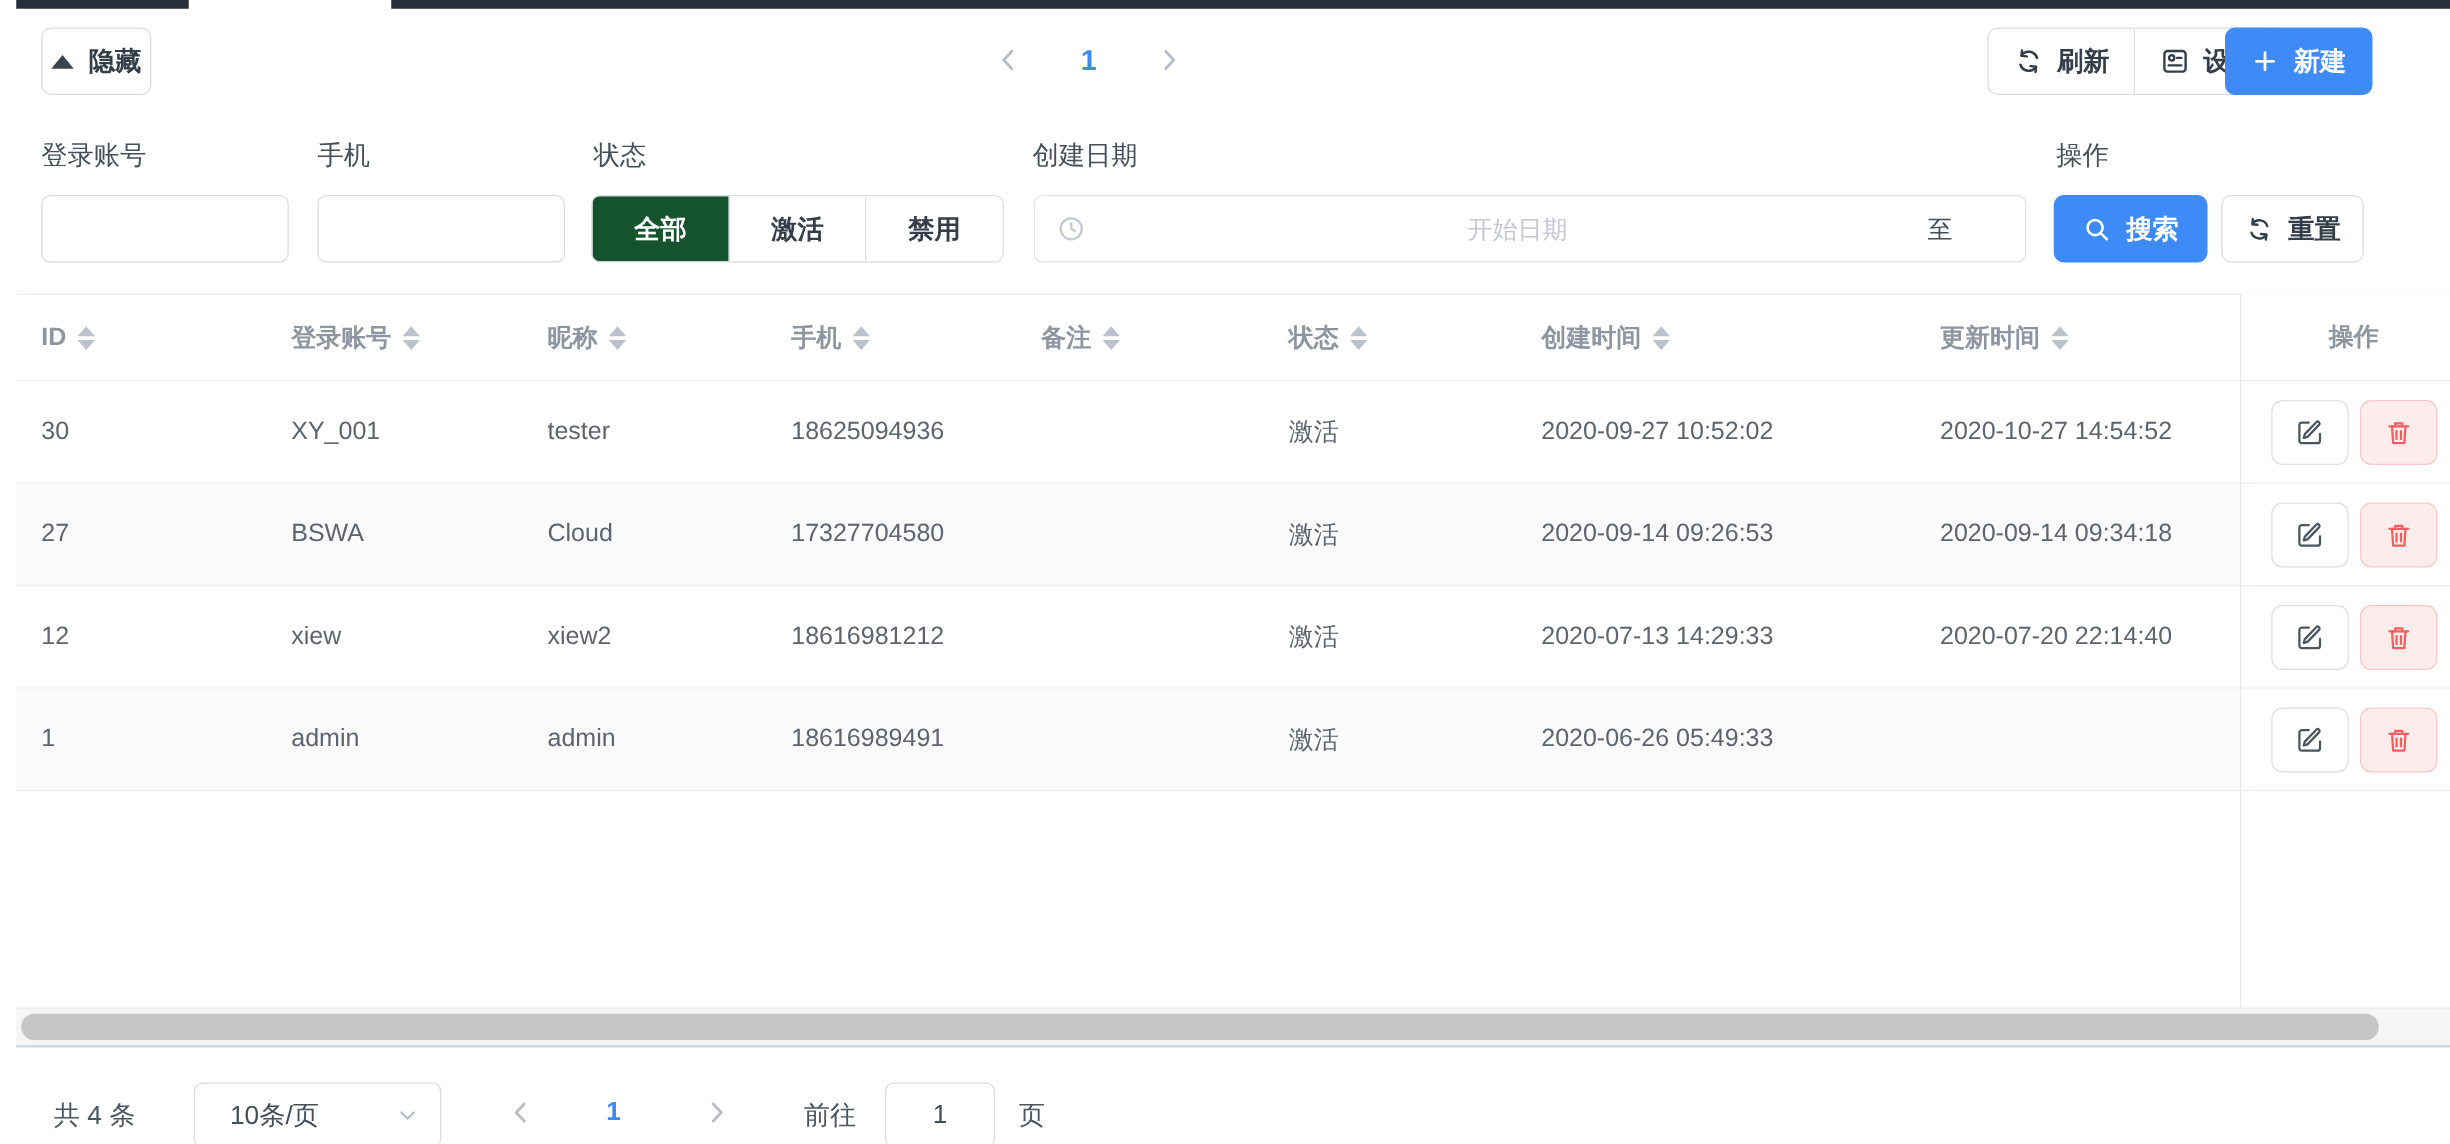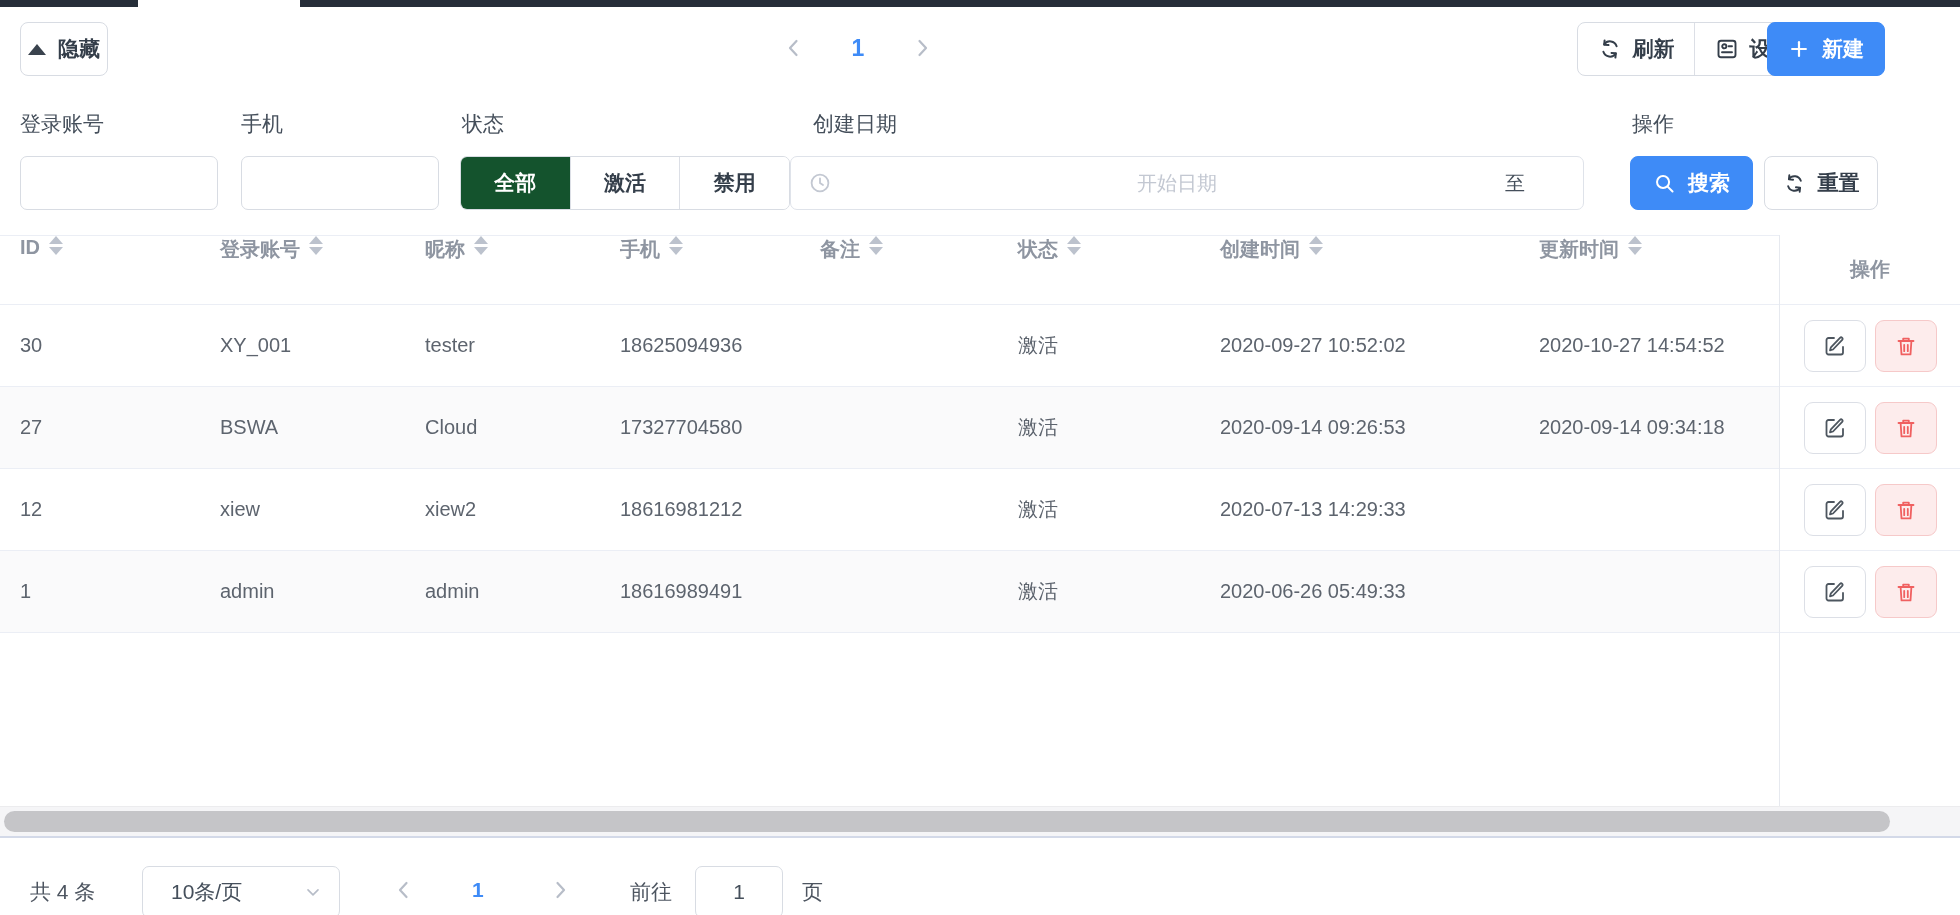--- a/index.html
+++ b/index.html
@@ -5,7 +5,7 @@
   html,body{margin:0;padding:0;background:#fff;}
   body{font-family:"Liberation Sans","DejaVu Sans",sans-serif;color:#303a45;}
   .page{position:relative;width:1960px;height:915px;background:#fff;overflow:hidden;}
-  .abs{position:absolute;box-sizing:border-box;}
+  .abs{position:absolute;box-sizing:border-box;margin-left:13px;}
 
   
   .strip{background:#262e39;height:7px;top:0;}

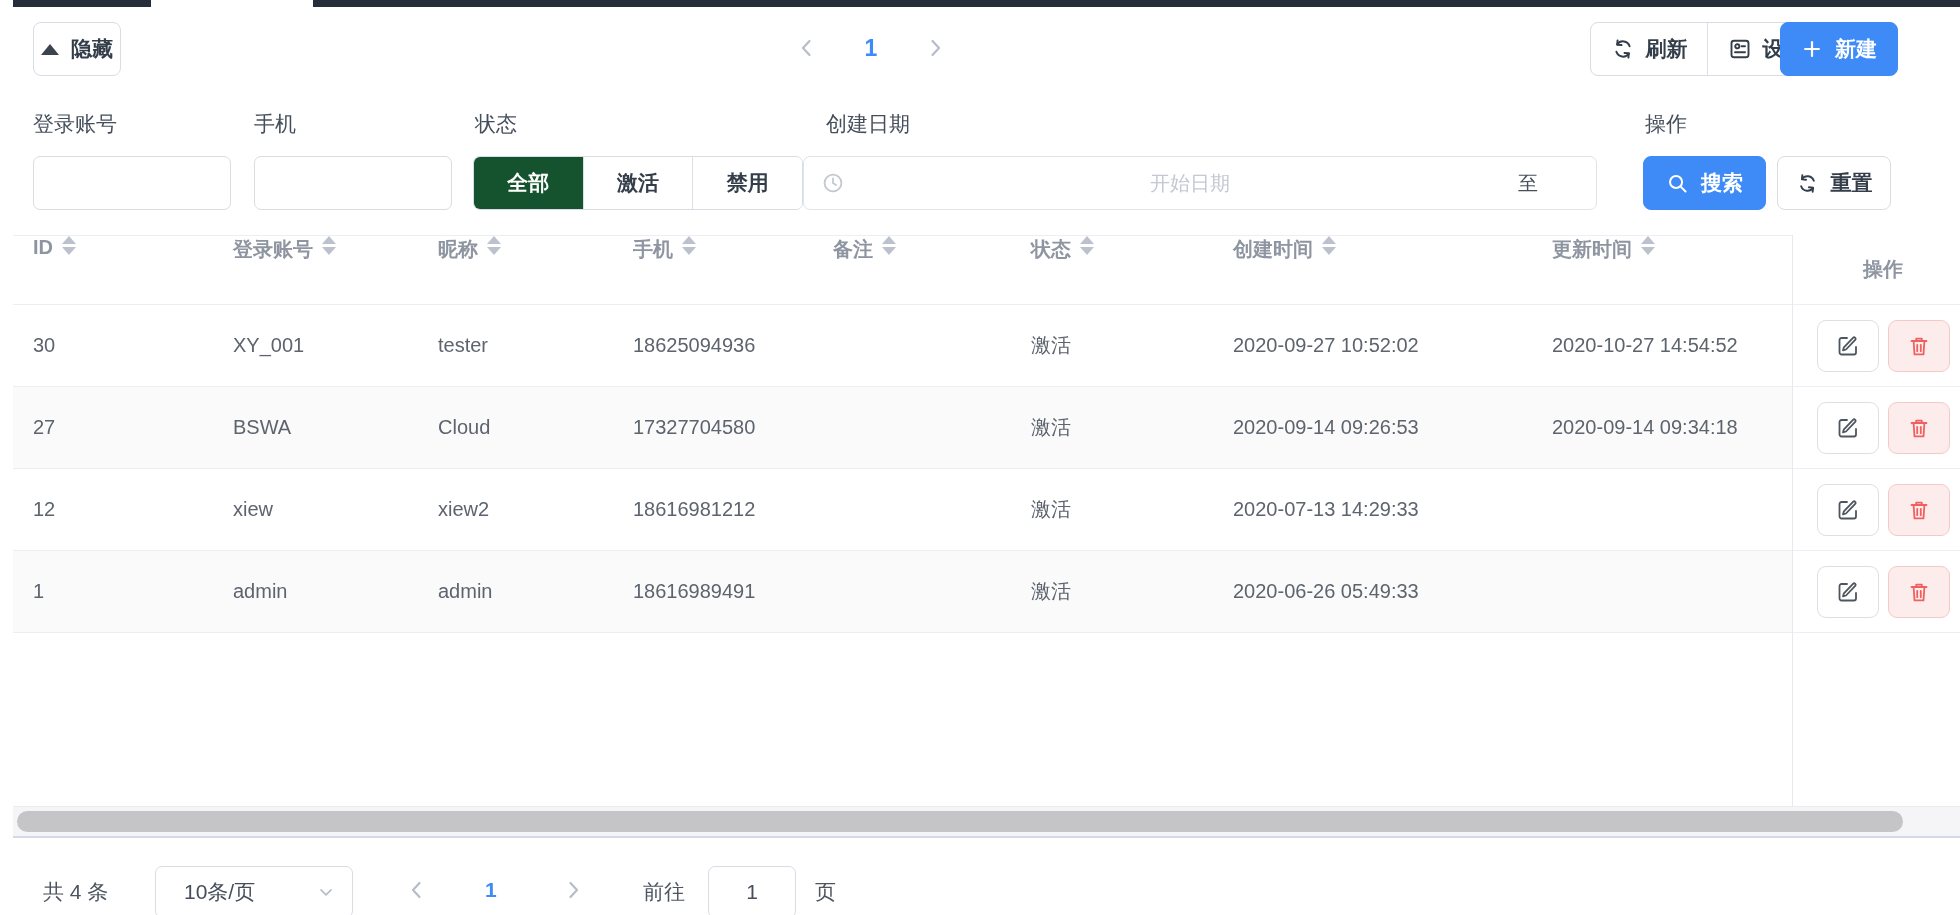--- a/index.html
+++ b/index.html
@@ -154,7 +154,7 @@
     <div class="opt">禁用</div>
   </div>
 
-  <div class="abs daterange" style="left:790px;top:156px;width:794px;height:54px;">
+  <div class="abs daterange" style="left:814px;top:156px;width:794px;height:54px;">
     <span style="width:58px;display:flex;justify-content:center;">
       <svg width="24" height="24" viewBox="0 0 24 24" fill="none" stroke="#c3c8d2" stroke-width="1.8" stroke-linecap="round">
         <circle cx="12" cy="12" r="8.4"></circle>

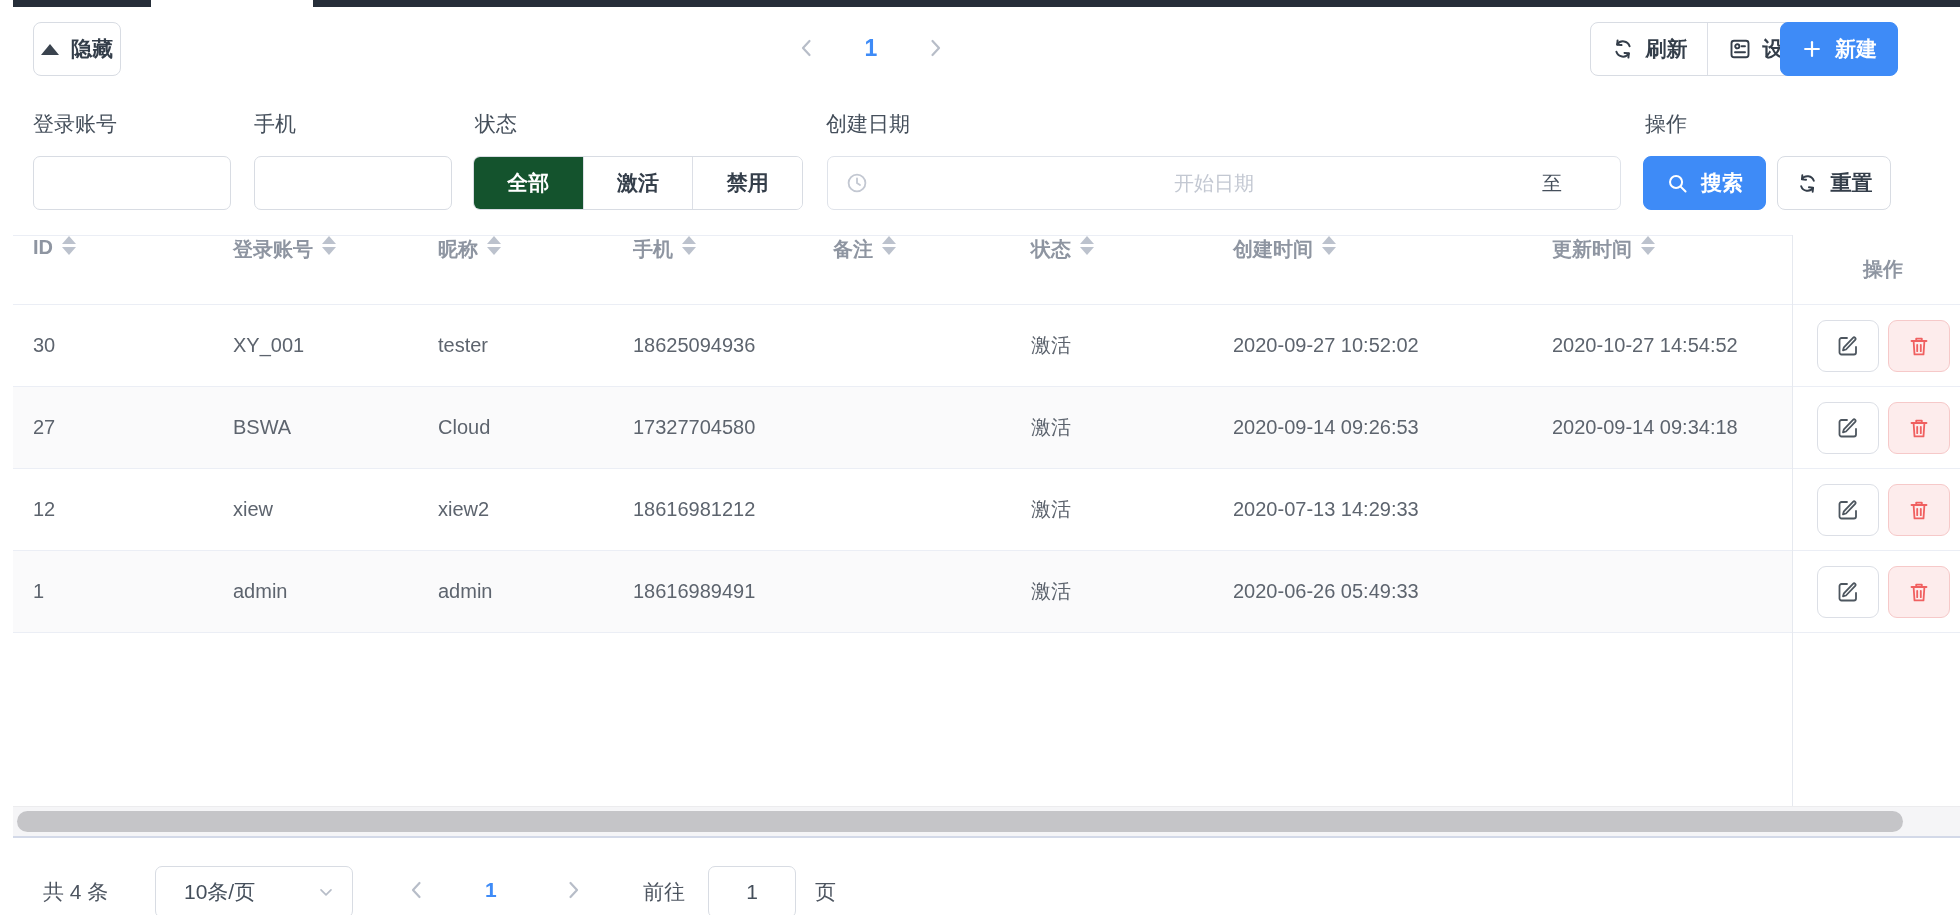--- a/index.html
+++ b/index.html
@@ -42,7 +42,7 @@
 
   
   .thead{border-top:1px solid #ebeef5;border-bottom:1px solid #ebeef5;background:#fff;}
-  .th{position:absolute;top:0;height:100%;display:flex;align-items:flex-start;gap:9px;
+  .th{position:absolute;top:0;height:100%;display:flex;align-items:center;gap:9px;
       font-size:20px;font-weight:700;color:#8e95a1;cursor:pointer;}
   .sort{display:flex;flex-direction:column;gap:3px;}
   .sort i{display:block;width:0;height:0;border-left:7px solid transparent;border-right:7px solid transparent;}

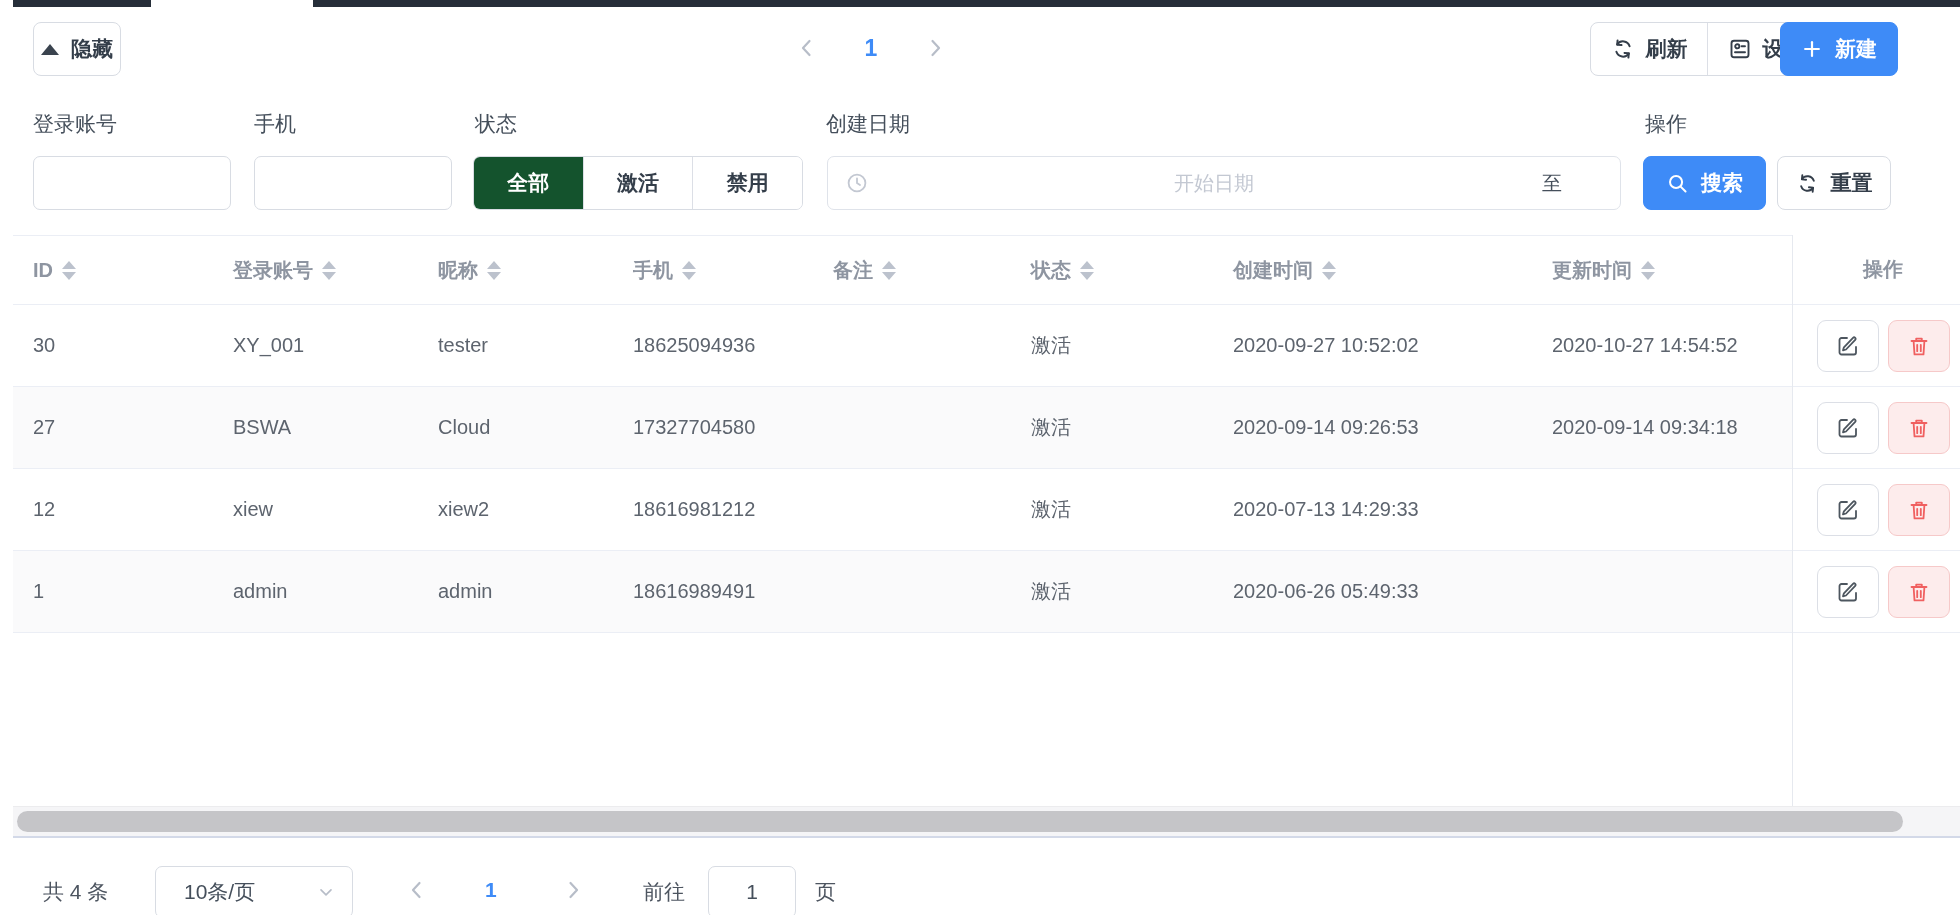--- a/index.html
+++ b/index.html
@@ -276,6 +276,7 @@
     <div class="td" style="left:820px;"></div>
     <div class="td" style="left:1018px;">激活</div>
     <div class="td" style="left:1220px;">2020-07-13 14:29:33</div>
+    <div class="td" style="left:1539px;">2020-07-20 22:14:40</div>
   </div>
 
   <div class="abs tr stripe" style="top:551px;">

